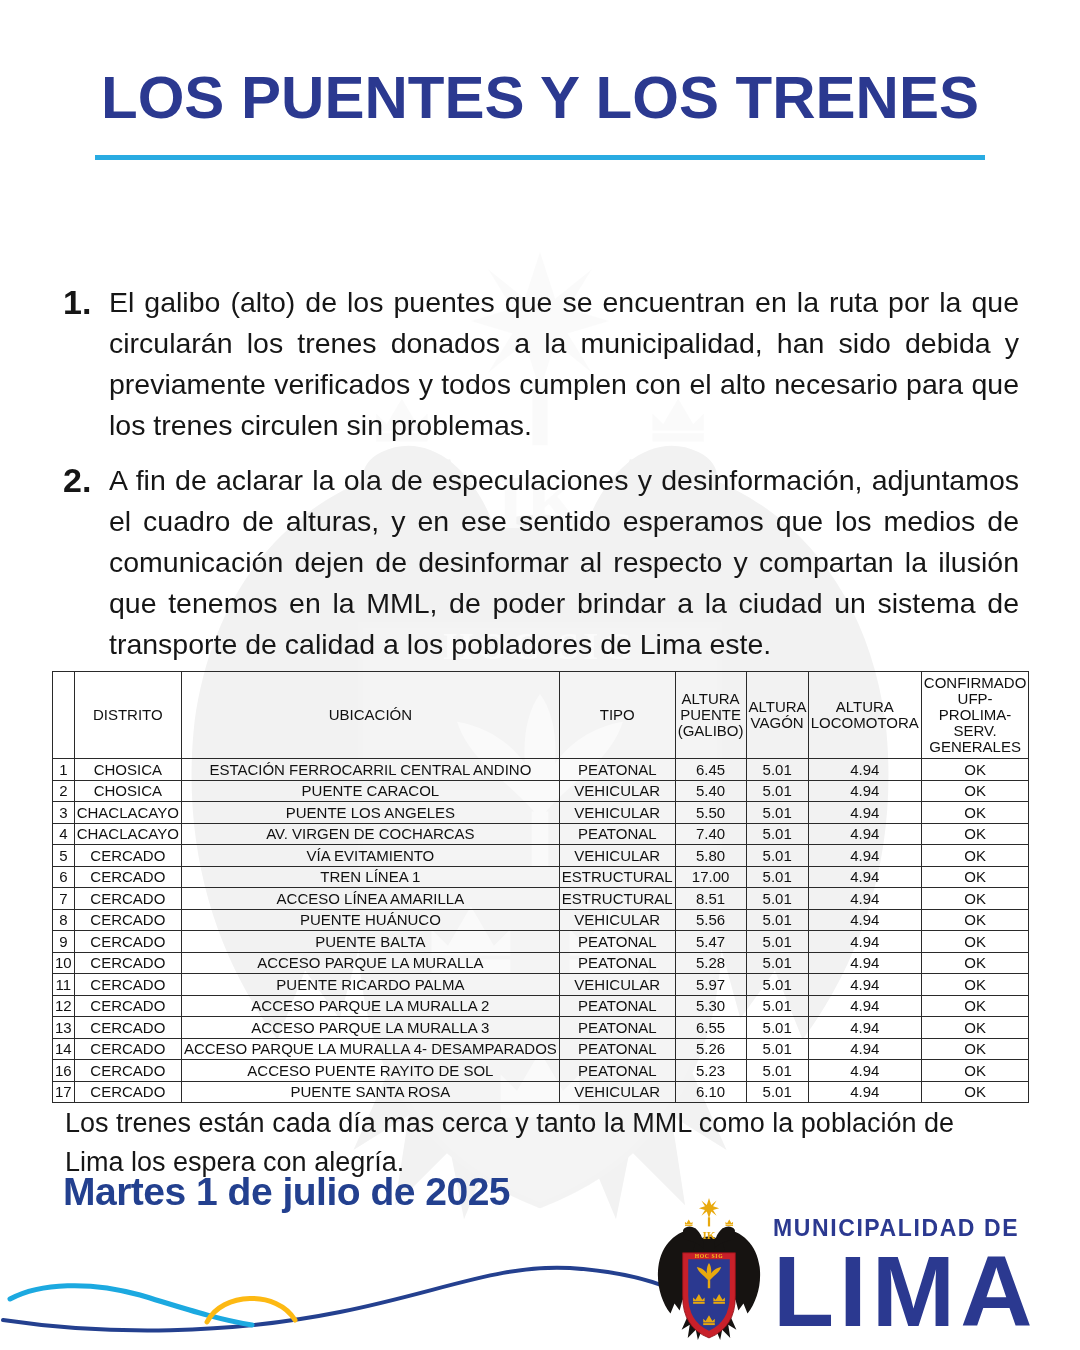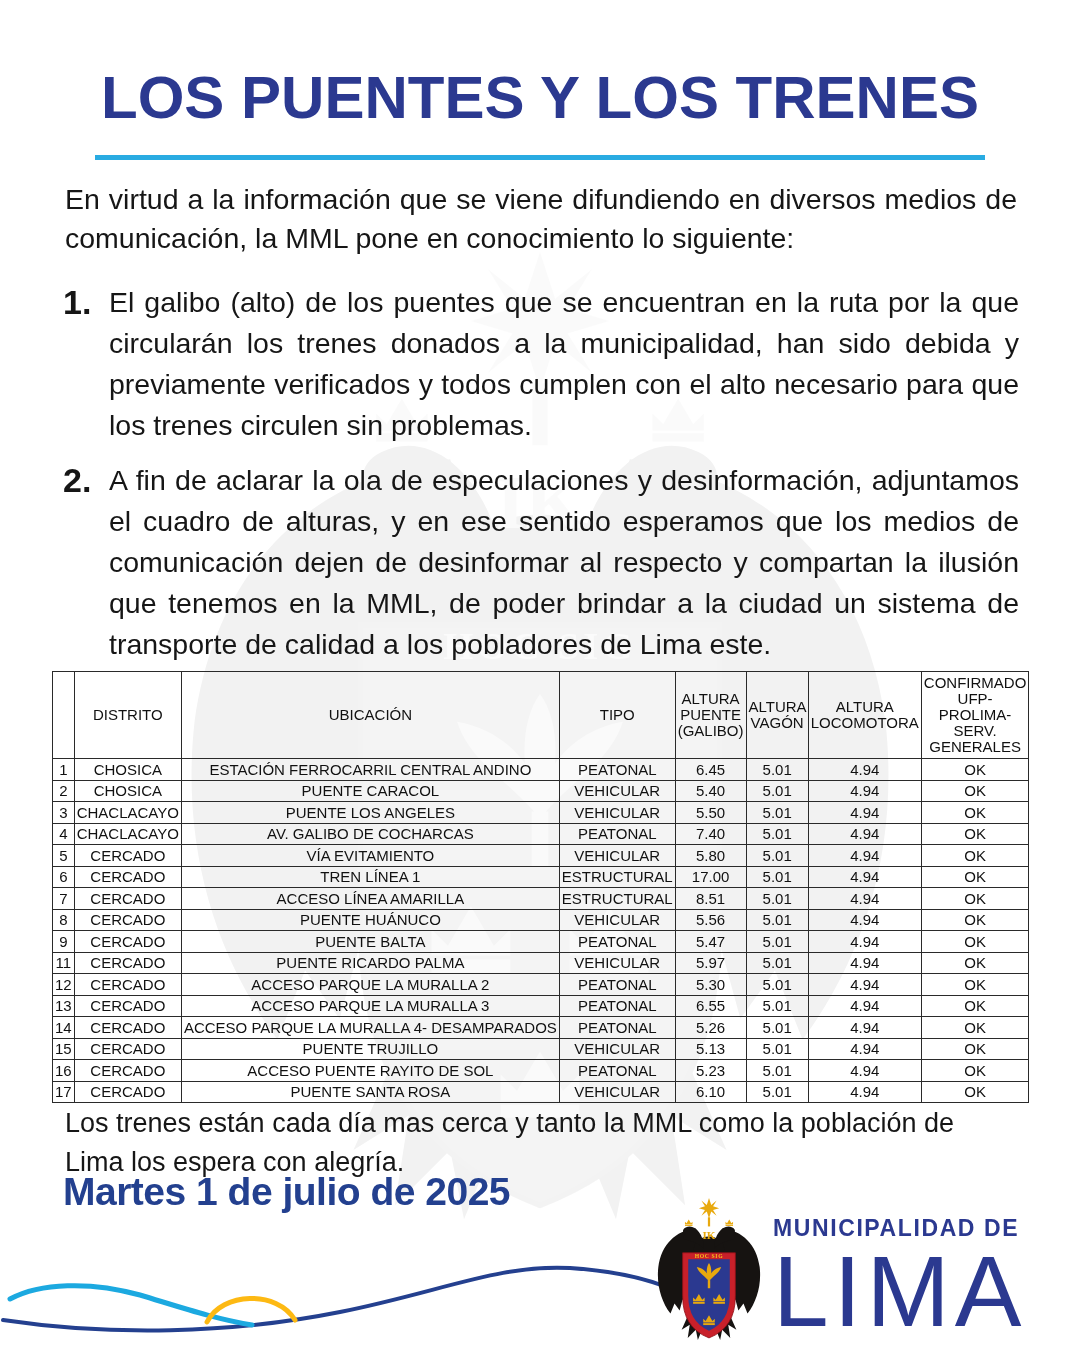--- a/index.html
+++ b/index.html
@@ -155,7 +155,6 @@
   <h1 class="title">LOS PUENTES Y LOS TRENES</h1>
   <div class="title-underline"></div>
 
-  <p class="intro">En virtud a la información que se viene difundiendo en diversos medios de comunicación, la MML pone en conocimiento lo siguiente:</p>
 
   <div class="point point-1">
     <span class="num">1.</span>

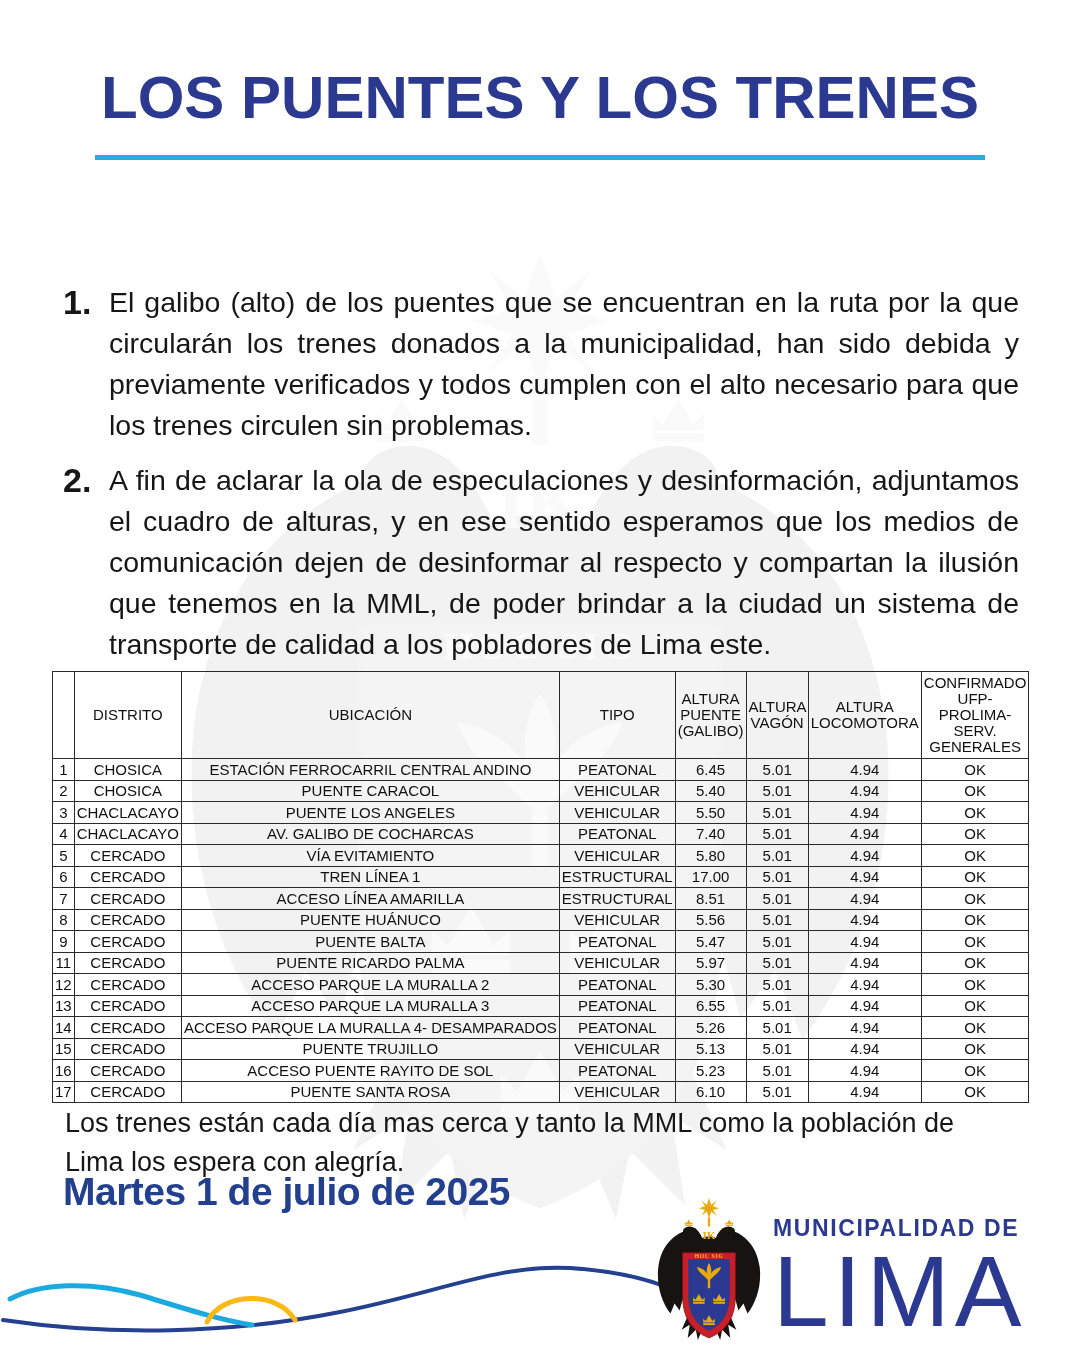--- a/index.html
+++ b/index.html
@@ -223,7 +223,7 @@
           <tr>
             <td>4</td>
             <td>CHACLACAYO</td>
-            <td>AV. GALIBO DE COCHARCAS</td>
+            <td>AV. VIRGEN DE COCHARCAS</td>
             <td>PEATONAL</td>
             <td>7.40</td>
             <td>5.01</td>

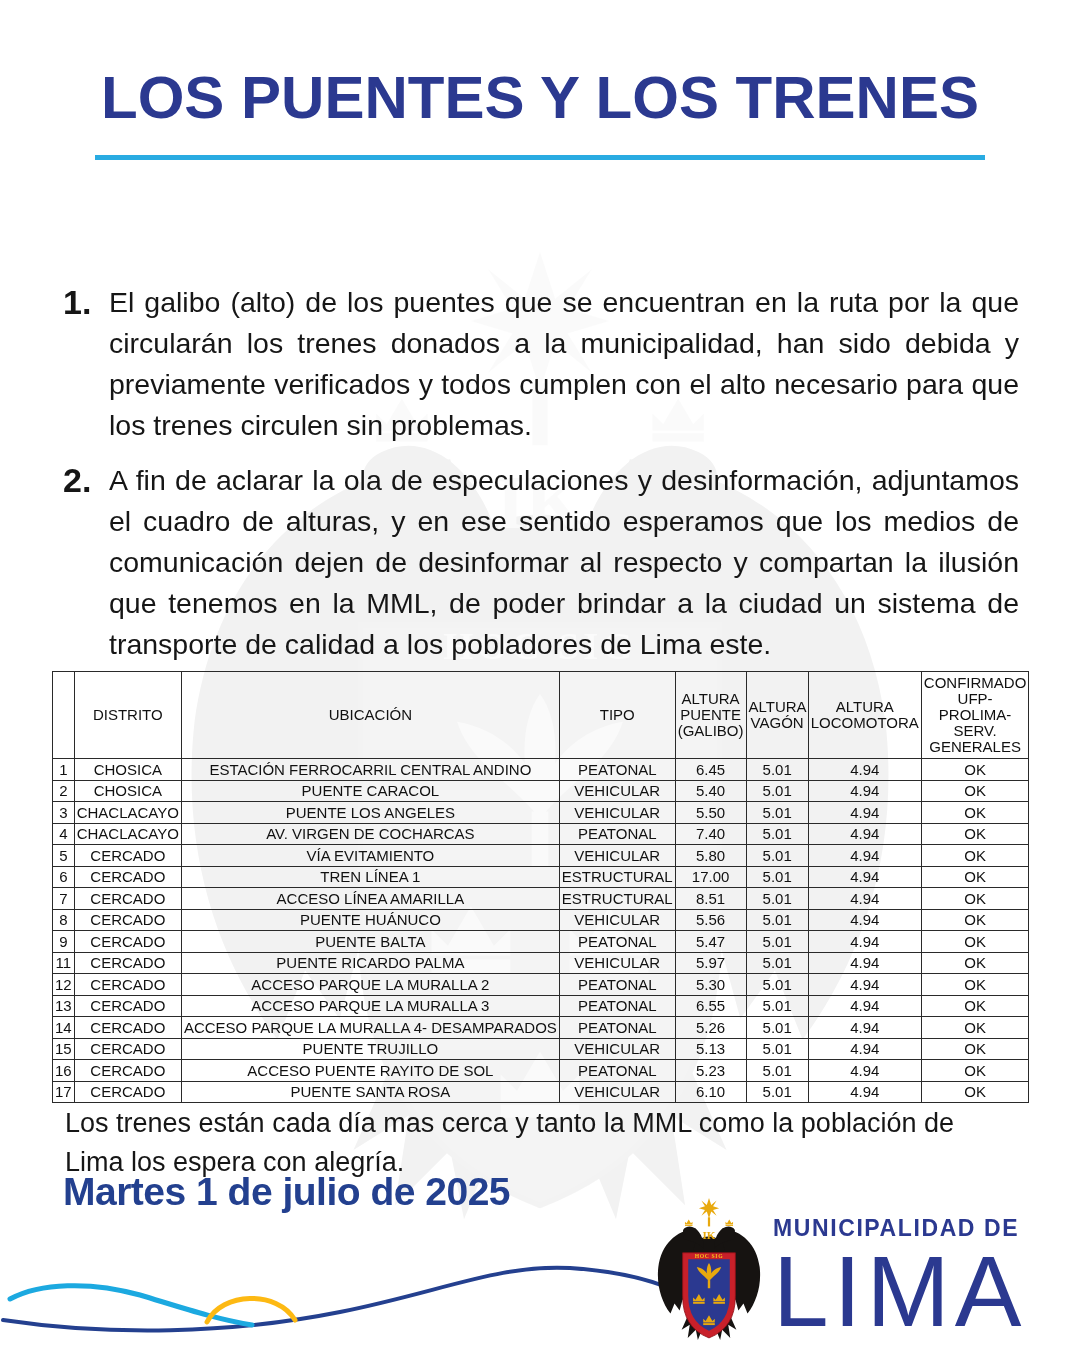--- a/index.html
+++ b/index.html
@@ -281,6 +281,16 @@
             <td>OK</td>
           </tr>
           <tr>
+            <td>10</td>
+            <td>CERCADO</td>
+            <td>ACCESO PARQUE LA MURALLA</td>
+            <td>PEATONAL</td>
+            <td>5.28</td>
+            <td>5.01</td>
+            <td>4.94</td>
+            <td>OK</td>
+          </tr>
+          <tr>
             <td>11</td>
             <td>CERCADO</td>
             <td>PUENTE RICARDO PALMA</td>

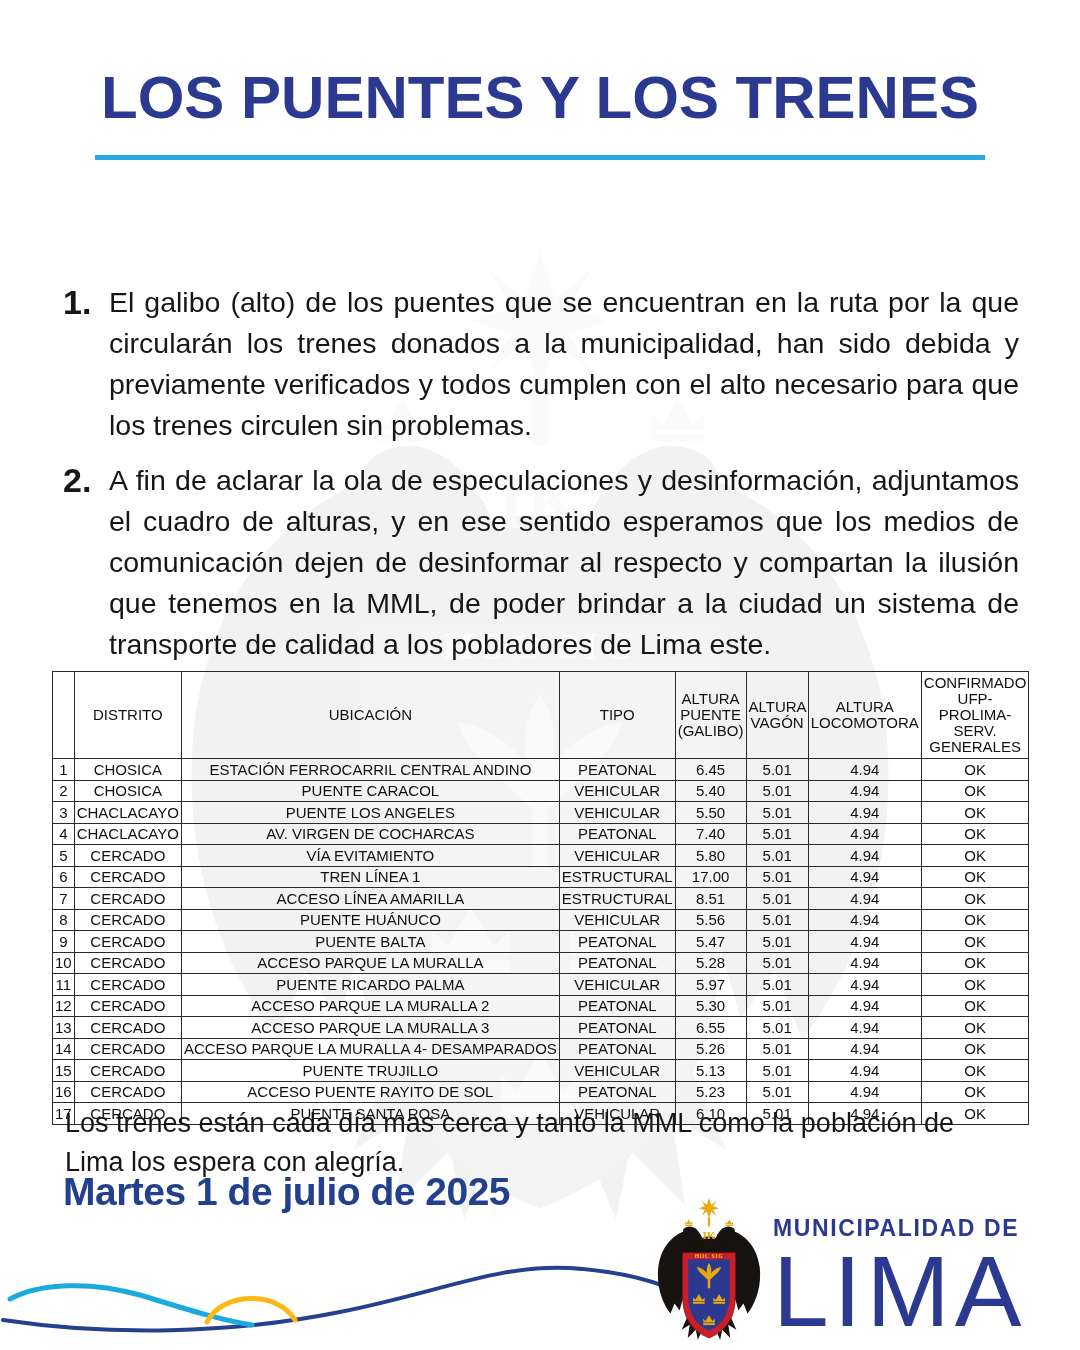--- a/index.html
+++ b/index.html
@@ -331,16 +331,6 @@
             <td>OK</td>
           </tr>
           <tr>
-            <td>15</td>
-            <td>CERCADO</td>
-            <td>PUENTE TRUJILLO</td>
-            <td>VEHICULAR</td>
-            <td>5.13</td>
-            <td>5.01</td>
-            <td>4.94</td>
-            <td>OK</td>
-          </tr>
-          <tr>
             <td>16</td>
             <td>CERCADO</td>
             <td>ACCESO PUENTE RAYITO DE SOL</td>

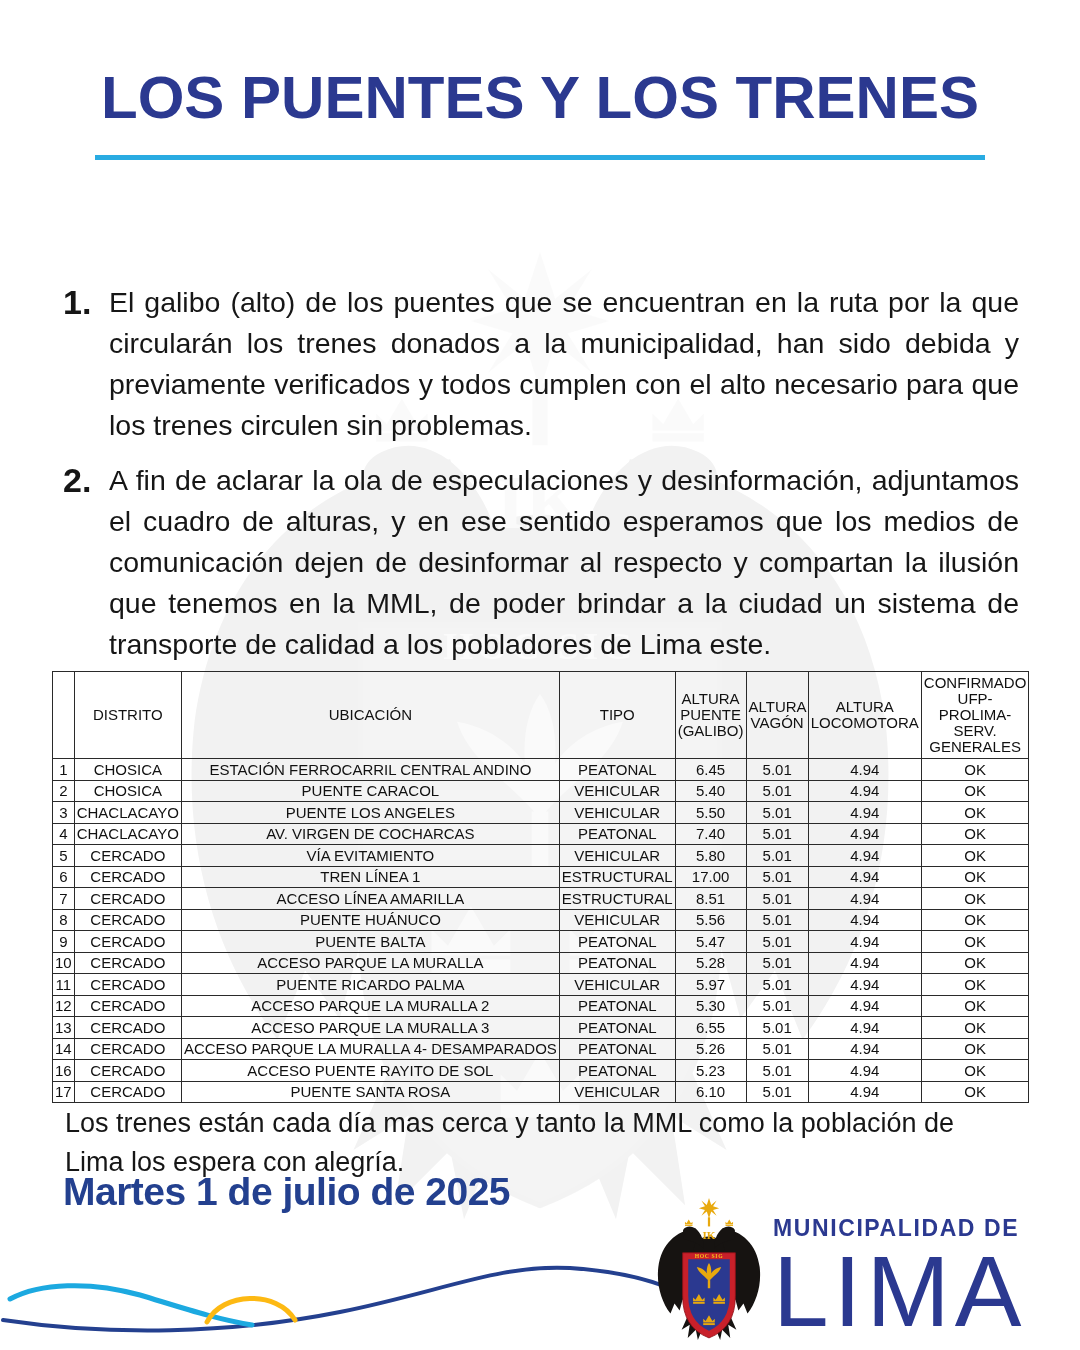--- a/index.html
+++ b/index.html
@@ -86,7 +86,7 @@
   }
   .org-top { display:block; font-size:23px; font-weight:bold; letter-spacing:1.6px; }
   .org-lima {
-    display:block; font-size:100px; font-weight:normal; line-height:0.82;
+    display:block; font-size:100px; font-weight:bold; line-height:0.82;
     letter-spacing:5px; margin-top:8px;
   }
   .sprite { position:absolute; width:0; height:0; overflow:hidden; }

